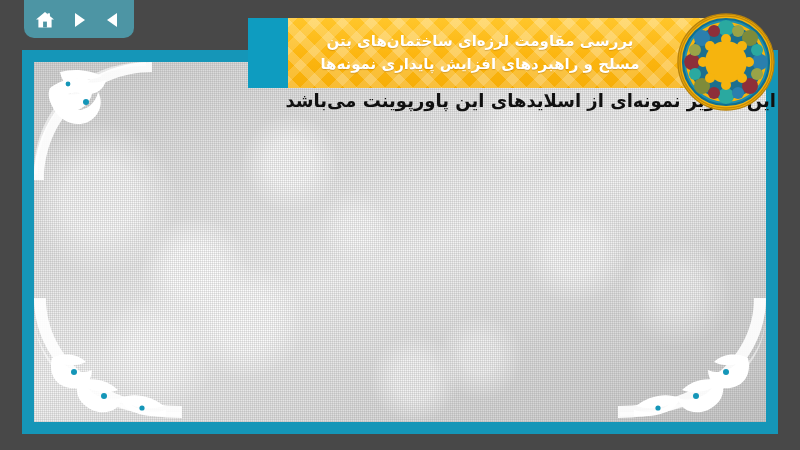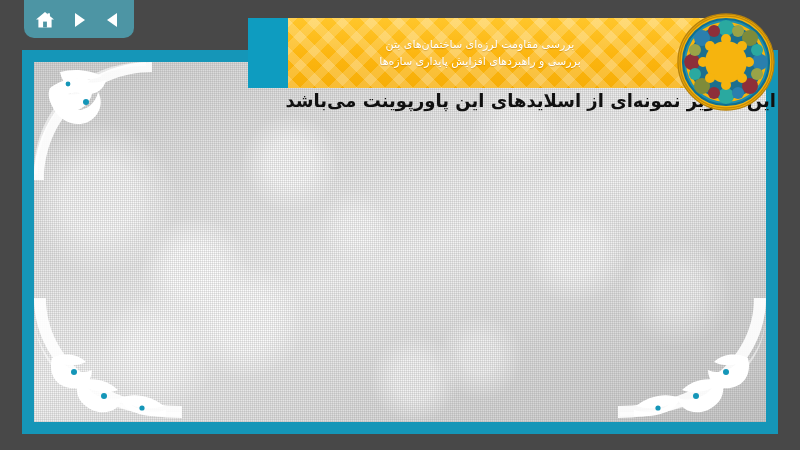--- a/index.html
+++ b/index.html
@@ -38,7 +38,7 @@
     box-sizing:border-box;padding:0 46px 0 10px;
   }
   .banner-line{
-    color:#ffffff;font-size:11px;font-weight:normal;line-height:1.55;
+    color:#ffffff;font-size:15px;font-weight:bold;line-height:1.55;
     white-space:nowrap;text-shadow:0 1px 1px rgba(150,90,0,.35);
     letter-spacing:.2px;
     text-align:right;

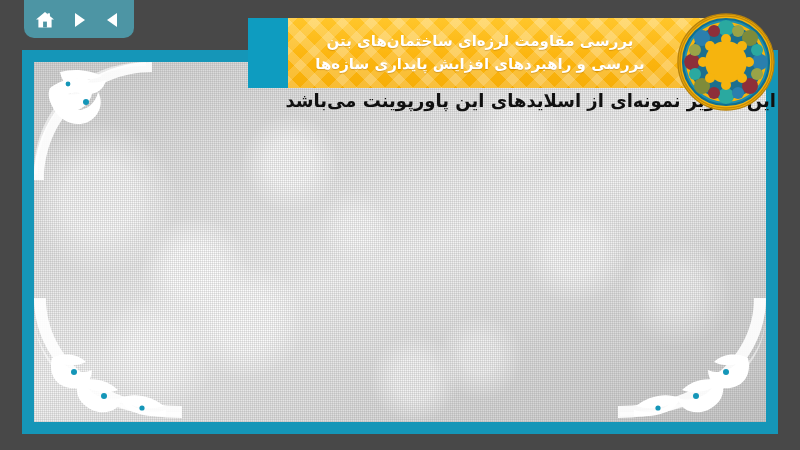--- a/index.html
+++ b/index.html
@@ -176,7 +176,7 @@
     <div class="banner-cap"></div>
     <div class="banner-body">
       <div class="banner-line">بررسی مقاومت لرزه‌ای ساختمان‌های بتن</div>
-      <div class="banner-line">بررسی و راهبردهای افزایش پایداری سازه‌ها</div>
+      <div class="banner-line">مسلح و راهبردهای افزایش پایداری نمونه‌ها</div>
     </div>
   </div>
 

